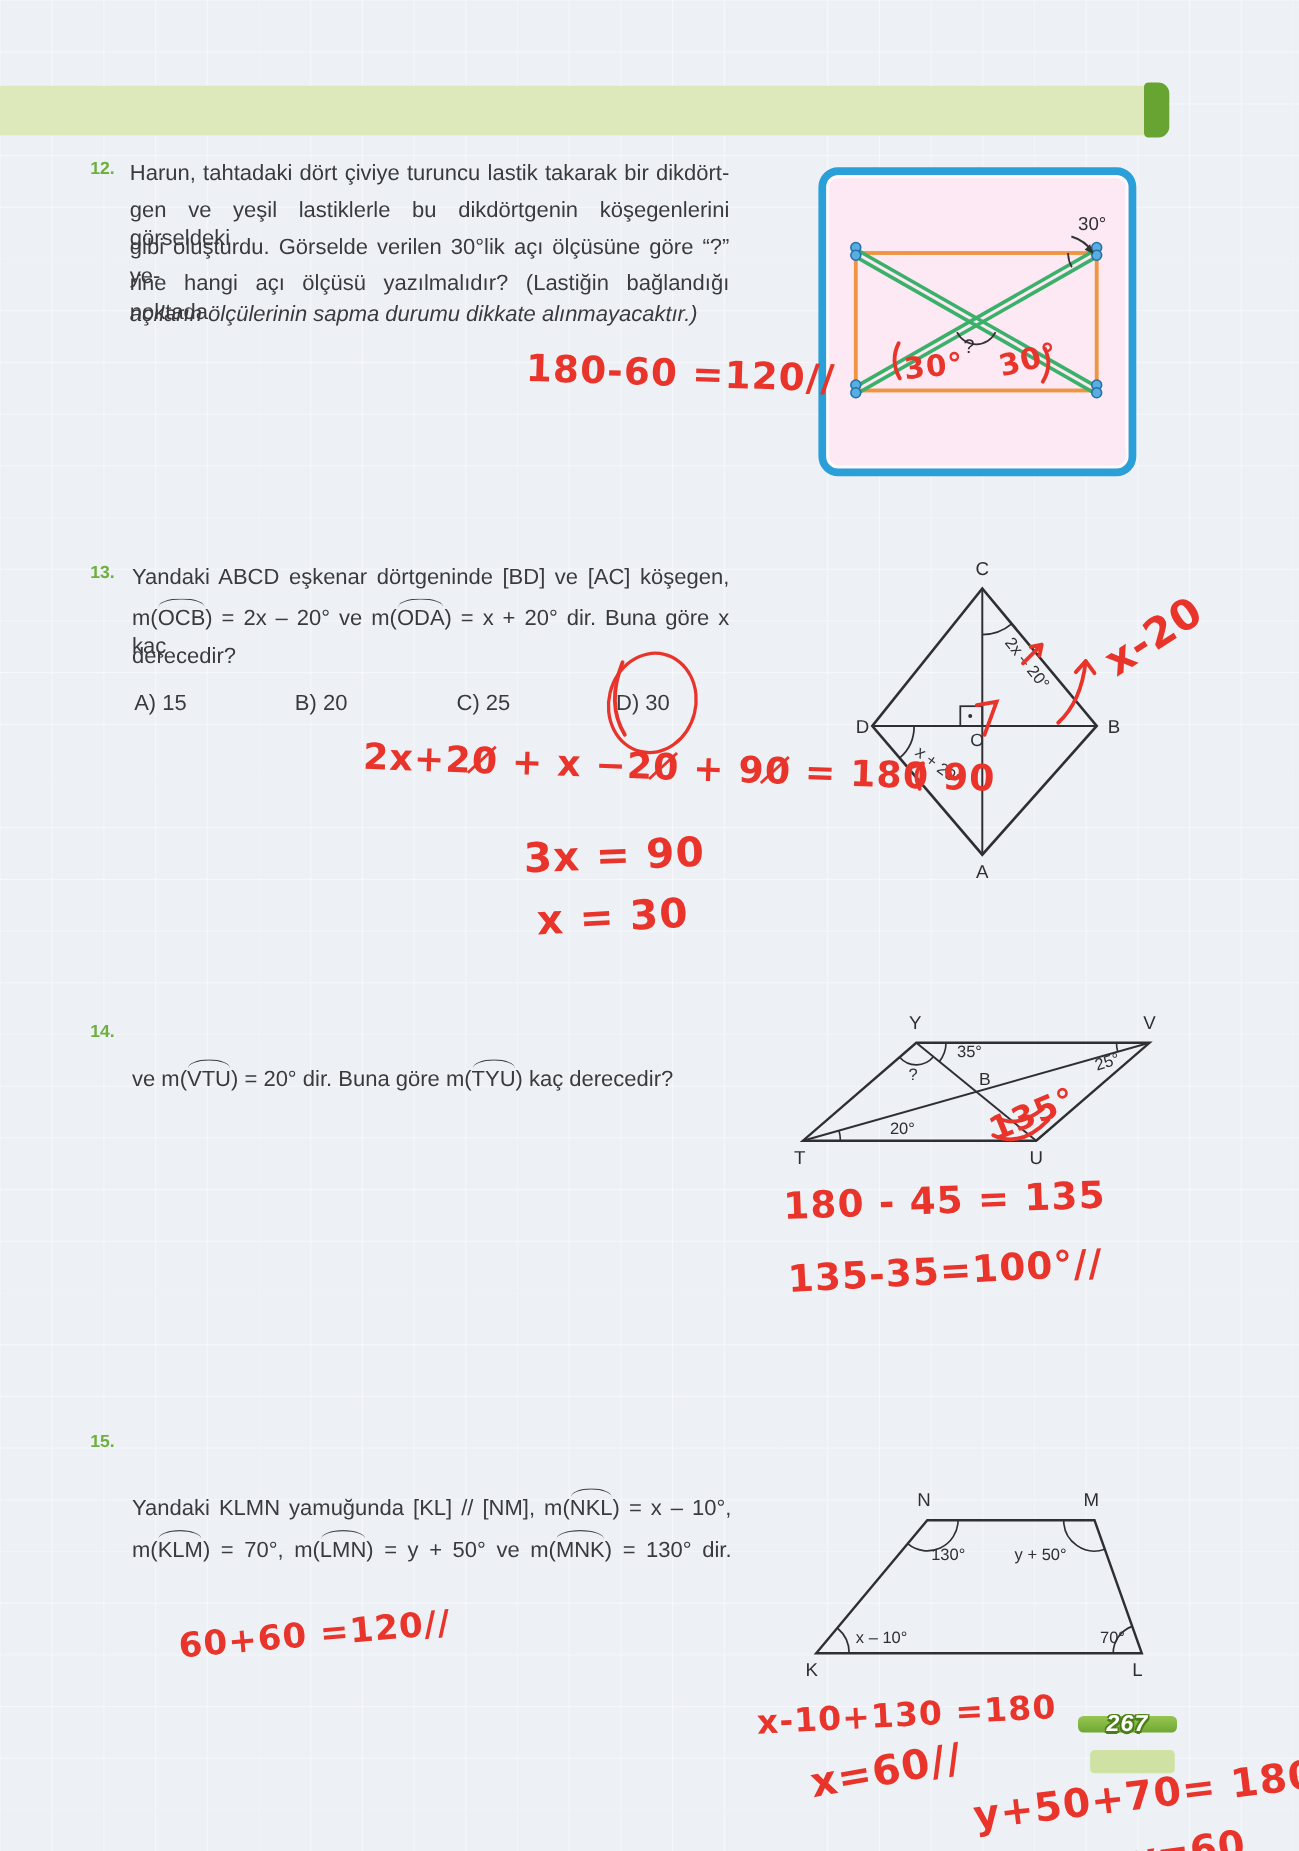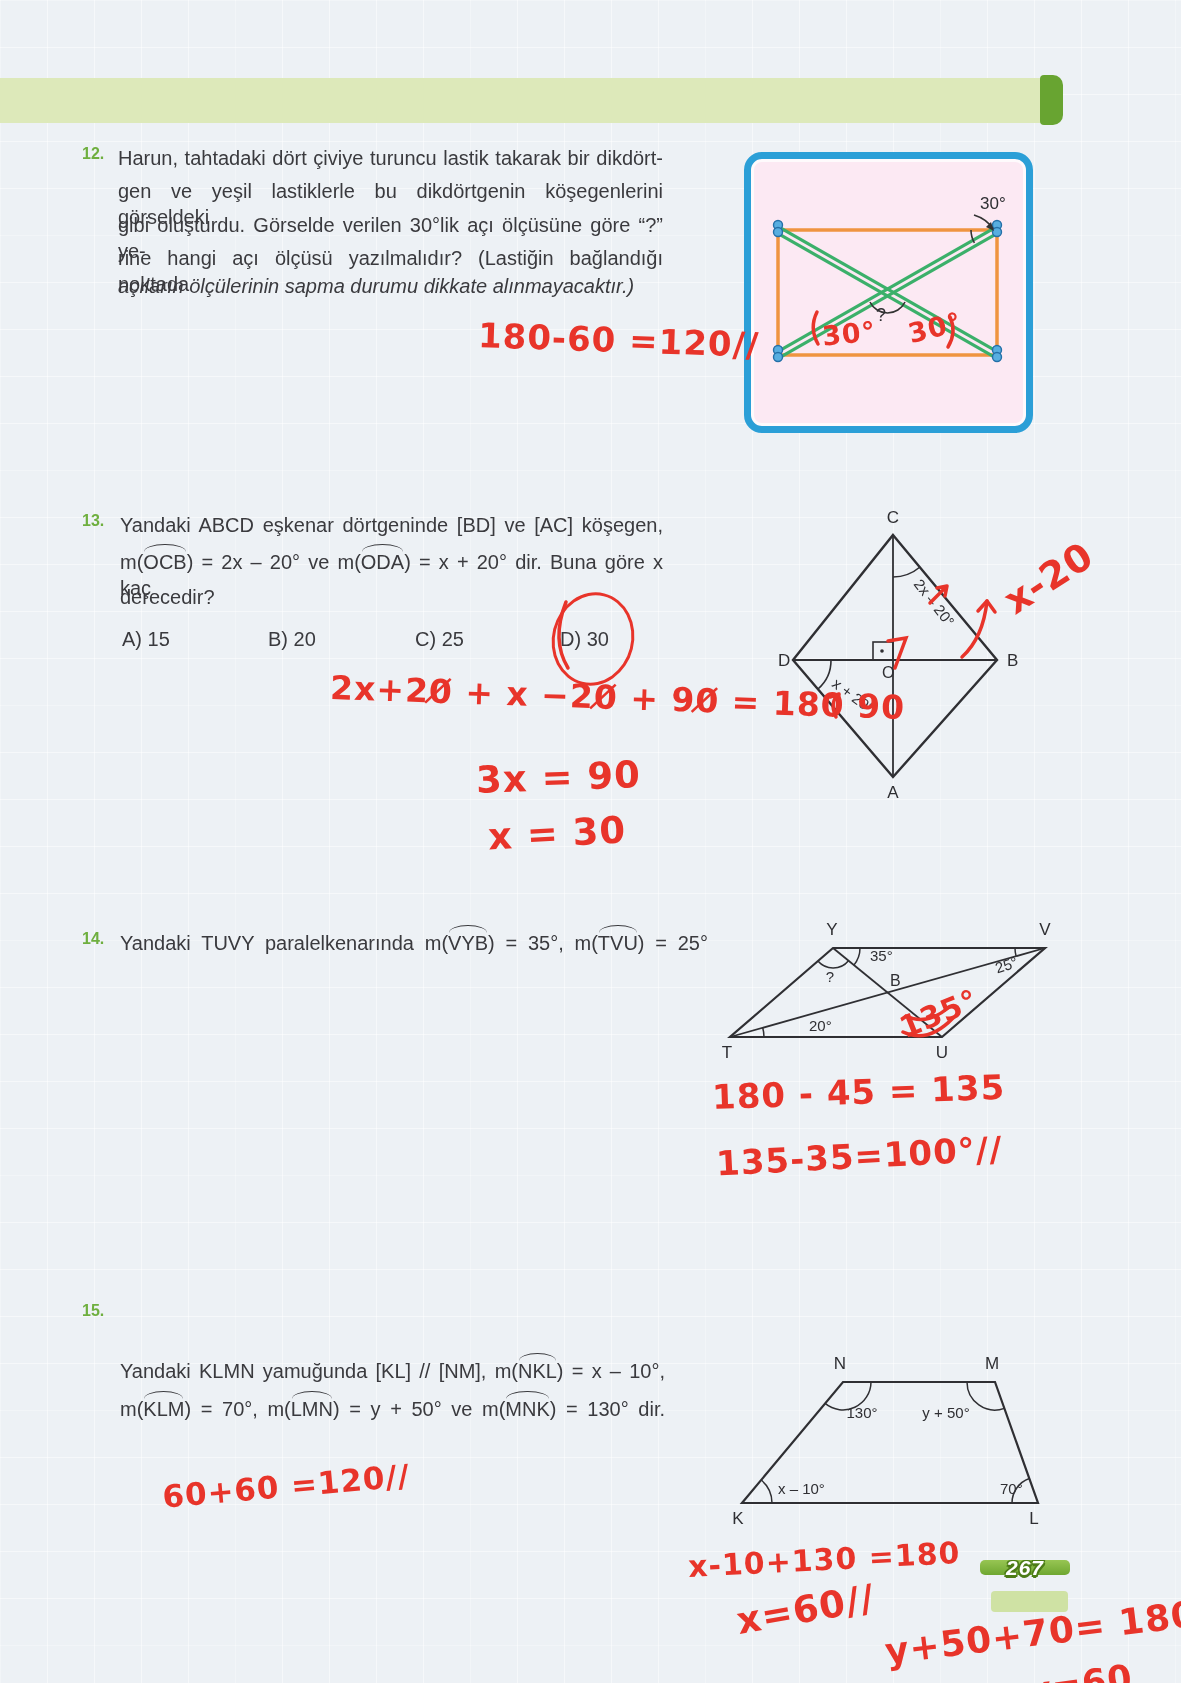--- a/index.html
+++ b/index.html
@@ -122,9 +122,6 @@
   <div class="hw" style="left:1000px;top:556px;font-size:38px;transform:rotate(-33deg);">x-20</div>
 
   <div class="qnum" style="left:82px;top:930px;">14.</div>
-  <div class="tline just" style="left:120px;top:930px;width:588px;">
-    <span>Yandaki TUVY paralelkenarında m(</span><span class="hat">VYB</span><span>) = 35°, m(</span><span class="hat">TVU</span><span>) = 25°</span>
-  </div>
 
   <svg class="dsvg" style="left:715px;top:918px;" width="350" height="155" viewBox="0 0 350 155">
     <g fill="none" stroke="#2f2f33" stroke-width="2.2">

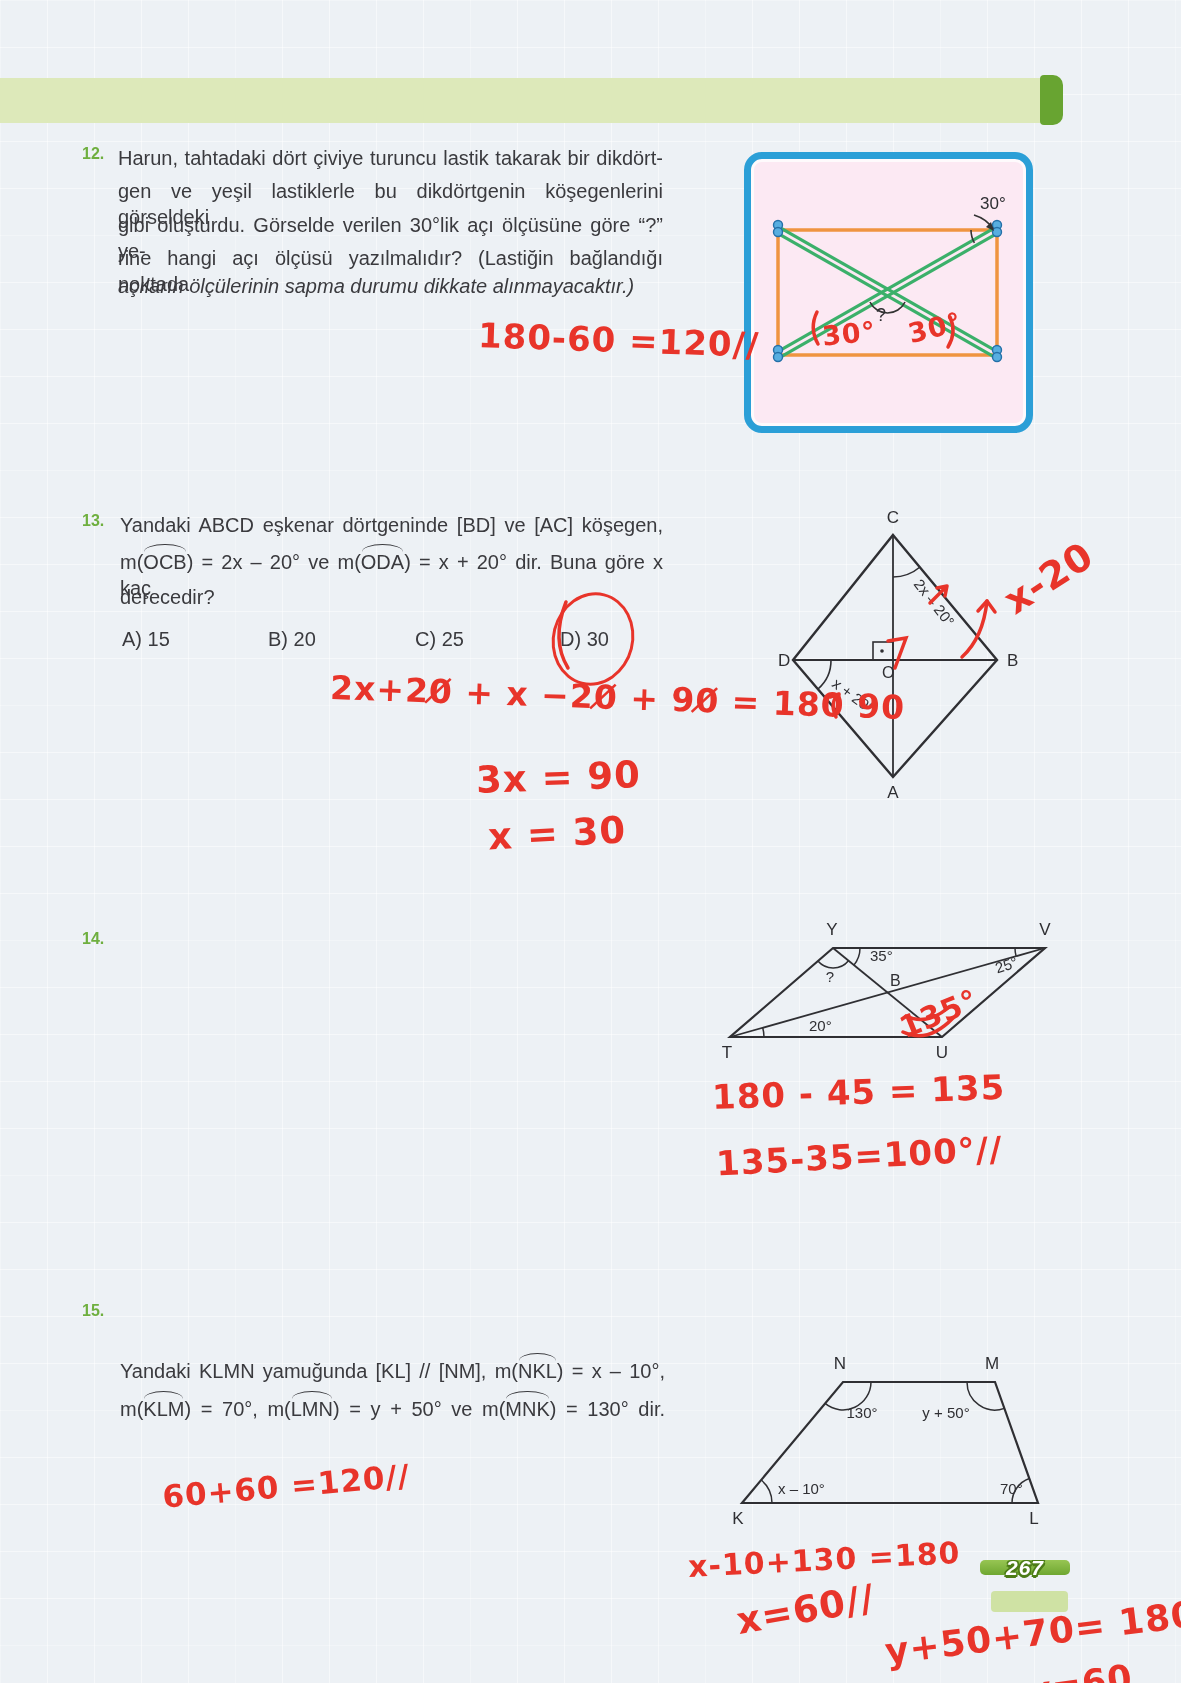--- a/index.html
+++ b/index.html
@@ -122,6 +122,9 @@
   <div class="hw" style="left:1000px;top:556px;font-size:38px;transform:rotate(-33deg);">x-20</div>
 
   <div class="qnum" style="left:82px;top:930px;">14.</div>
+  <div class="tline" style="left:120px;top:968px;width:588px;">
+    <span>ve m(</span><span class="hat">VTU</span><span>) = 20° dir. Buna göre m(</span><span class="hat">TYU</span><span>) kaç derecedir?</span>
+  </div>
 
   <svg class="dsvg" style="left:715px;top:918px;" width="350" height="155" viewBox="0 0 350 155">
     <g fill="none" stroke="#2f2f33" stroke-width="2.2">

